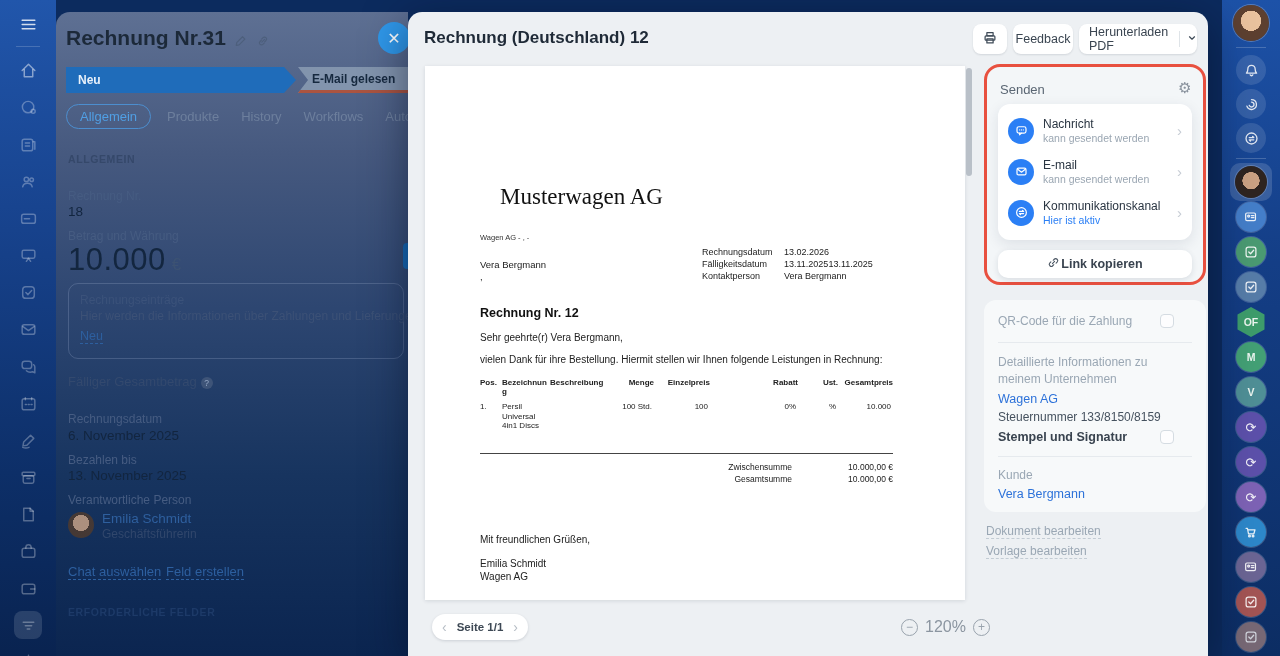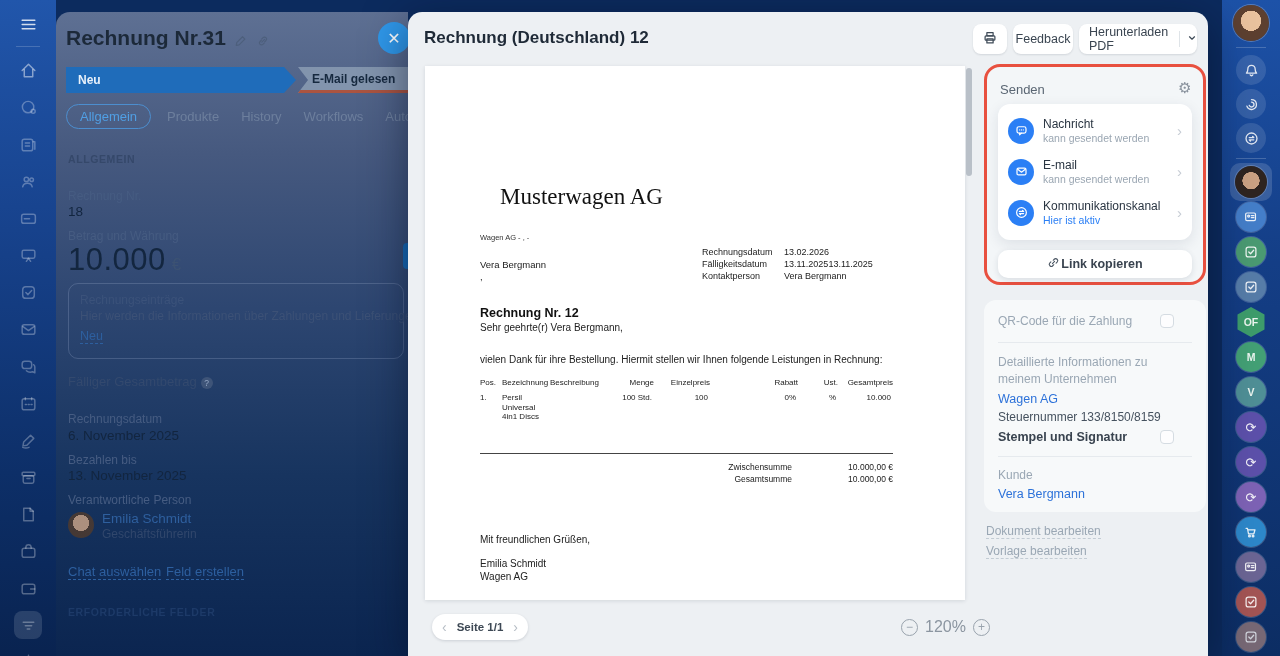--- a/index.html
+++ b/index.html
@@ -348,7 +348,7 @@
       </div>
 
       <div class="pg inv-h1" style="left:55px;top:240px">Rechnung Nr. 12</div>
-      <div class="pg inv-text" style="left:55px;top:256px">Sehr geehrte(r) Vera Bergmann,</div>
+      <div class="pg inv-text" style="left:55px;top:266px">Sehr geehrte(r) Vera Bergmann,</div>
       <div class="pg inv-text" style="left:55px;top:288px">vielen Dank für ihre Bestellung. Hiermit stellen wir Ihnen folgende Leistungen in Rechnung:</div>
 
       <div class="inv-table">

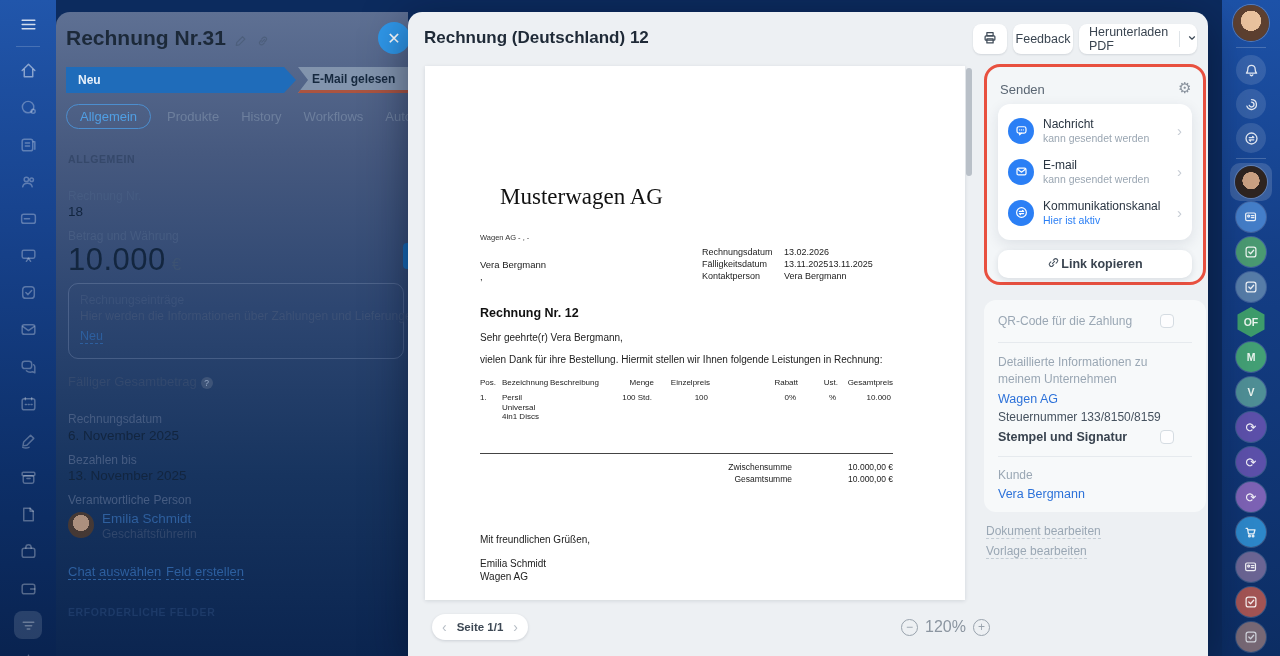--- a/index.html
+++ b/index.html
@@ -69,7 +69,7 @@
   .inv-text{font-size:10px;color:#222}
   .inv-table{position:absolute;left:55px;top:312px;width:413px;display:grid;
     grid-template-columns:22px 48px 54px 50px 56px 88px 40px 55px;font-size:8px;color:#222}
-  .inv-table .hc{font-weight:400;padding-bottom:6px;overflow-wrap:anywhere;line-height:9px}
+  .inv-table .hc{font-weight:700;padding-bottom:6px;overflow-wrap:anywhere;line-height:9px}
   .inv-table .c{line-height:9.5px;overflow-wrap:anywhere;padding-right:2px}
   .ra{text-align:right}
   .inv-divider{position:absolute;left:55px;top:387px;width:413px;height:1px;background:#444}

